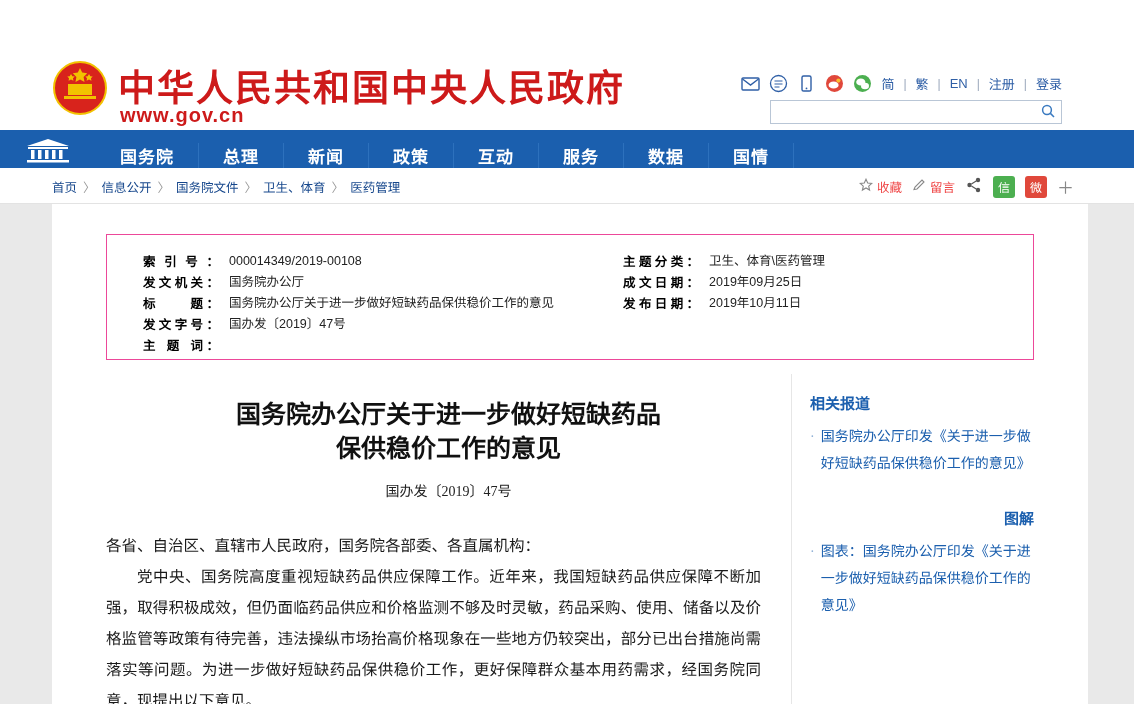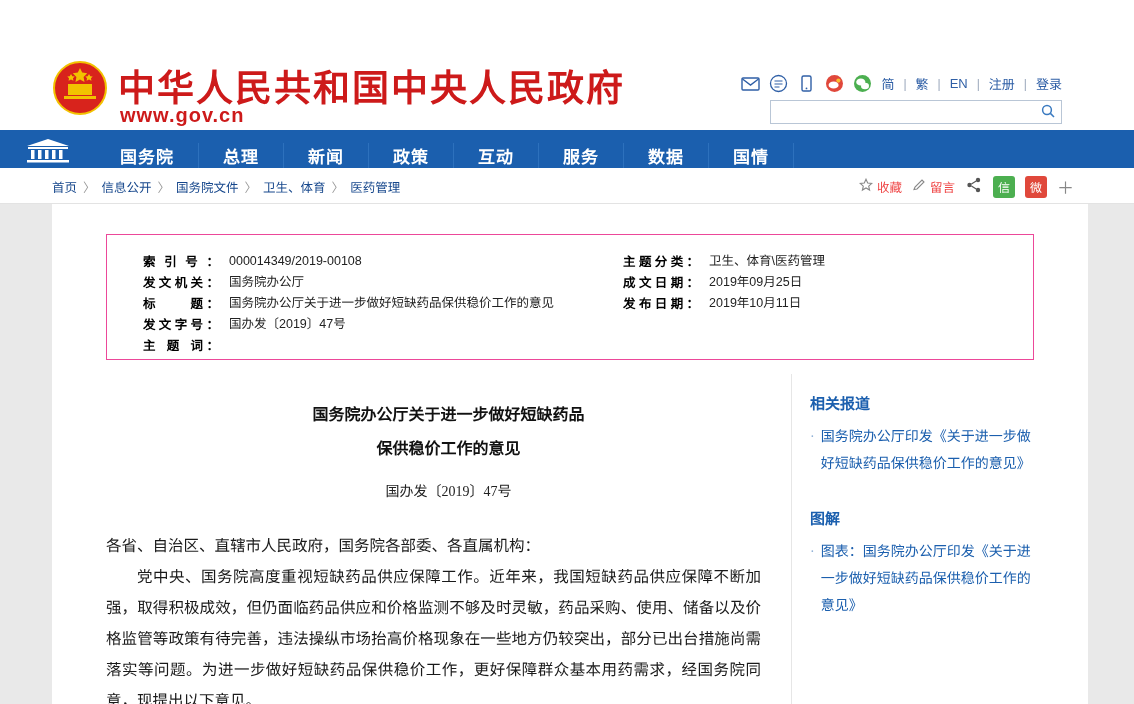--- a/index.html
+++ b/index.html
@@ -152,7 +152,7 @@
     text-align: center;
     font-family: "Liberation Serif", "DejaVu Serif", serif;
     font-weight: bold;
-    font-size: 16px;
+    font-size: 25px;
     color: #111;
     line-height: 34px;
     margin: 12px 60px 0 60px;

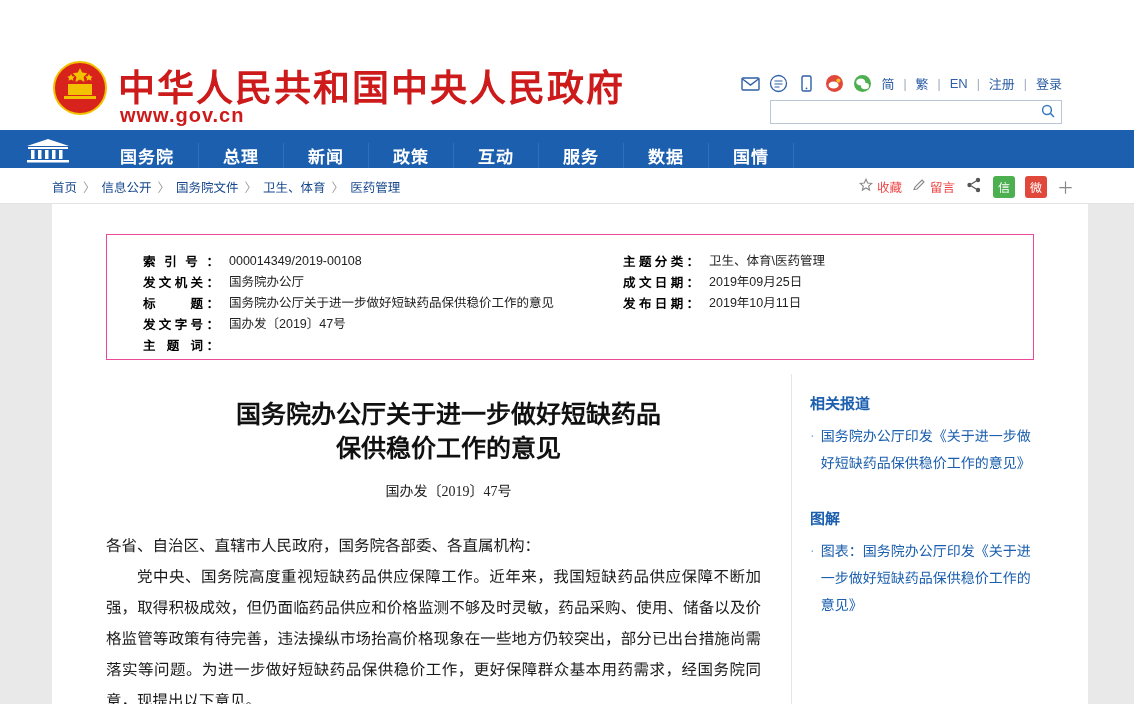--- a/index.html
+++ b/index.html
@@ -185,7 +185,7 @@
     margin-top: 6px; margin-bottom: 10px;
     font-family: "Liberation Sans", "DejaVu Sans", sans-serif;
   }
-  .side-h.second { margin-top: 30px; }
+  .side-h.second { margin-top: 30px; text-align: right; }
   .side-item {
     display: flex; font-size: 14px; line-height: 27px;
     color: #1b5fae; cursor: pointer;

